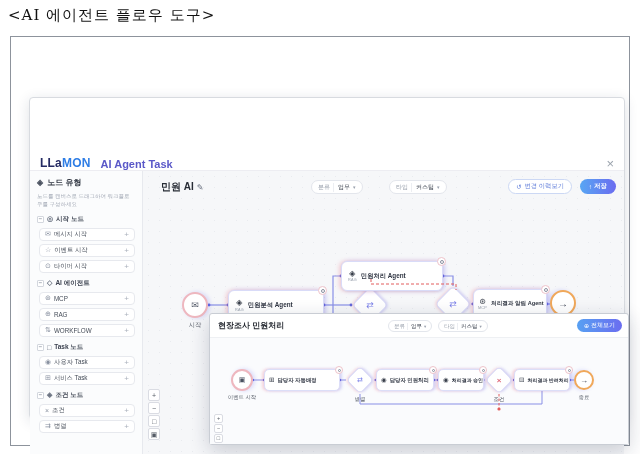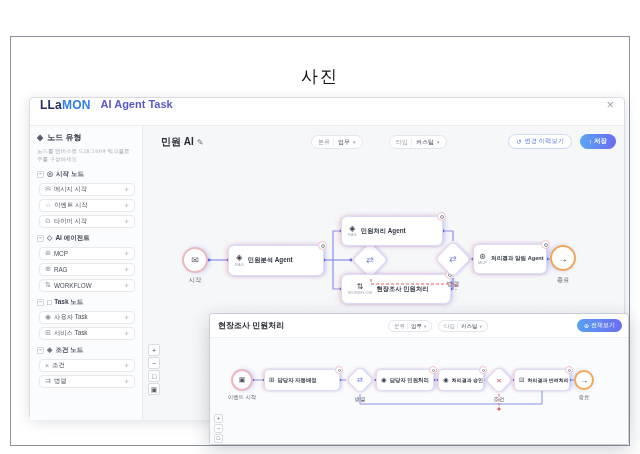--- a/index.html
+++ b/index.html
@@ -127,6 +127,7 @@
 
 <div class="stage">
 
+  <div class="caption">&lt;AI 에이전트 플로우 도구&gt;</div>
 
   <div class="frame">
     <div class="photo-label">사진</div>

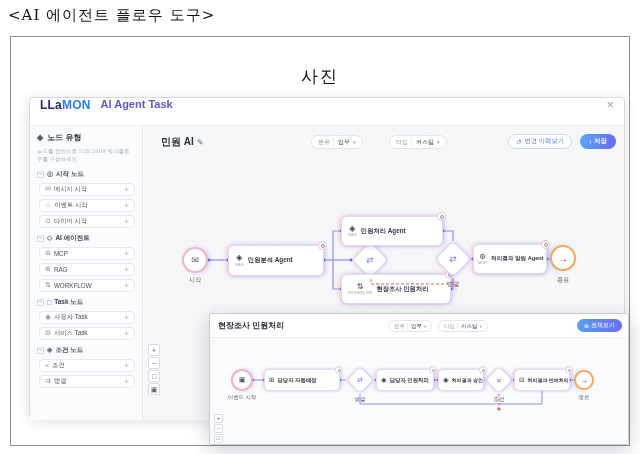--- a/index.html
+++ b/index.html
@@ -130,7 +130,6 @@
   <div class="caption">&lt;AI 에이전트 플로우 도구&gt;</div>
 
   <div class="frame">
-    <div class="photo-label">사진</div>
 
     <div class="window">
       <div class="win-header">

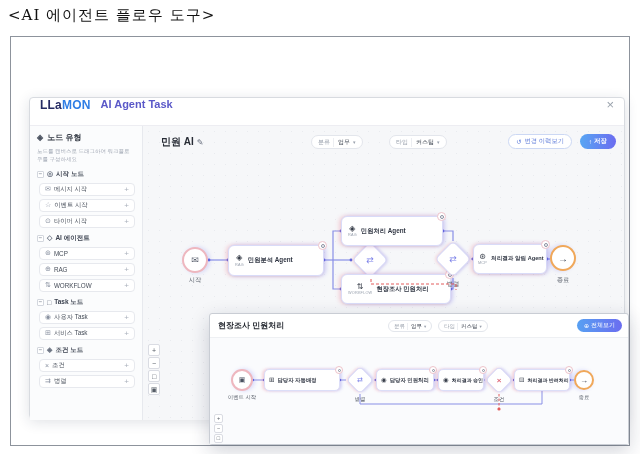--- a/index.html
+++ b/index.html
@@ -19,8 +19,8 @@
   .window { position:absolute; left:18px; top:60px; width:596px; height:322px;
             background:#fff; border:1px solid #d8dbe0; border-radius:4px;
             box-shadow:0 3px 14px rgba(30,40,70,.14); z-index:1; }
-  .win-header { height:28px; display:flex; align-items:flex-start; padding:0 10px;
-                border-bottom:1px solid #ededf2; }
+  .win-header { height:28px; display:flex; align-items:flex-end; padding:0 10px;
+                border-bottom:1px solid #ededf2;margin-top:45px; }
   .brand { font-size:12px; font-weight:bold; letter-spacing:.2px; }
   .brand .b1 { color:#252b63; } .brand .b2 { color:#2e7de5; }
   .app-title { margin-left:10px; font-size:11px; font-weight:bold; color:#5a58c8; }

